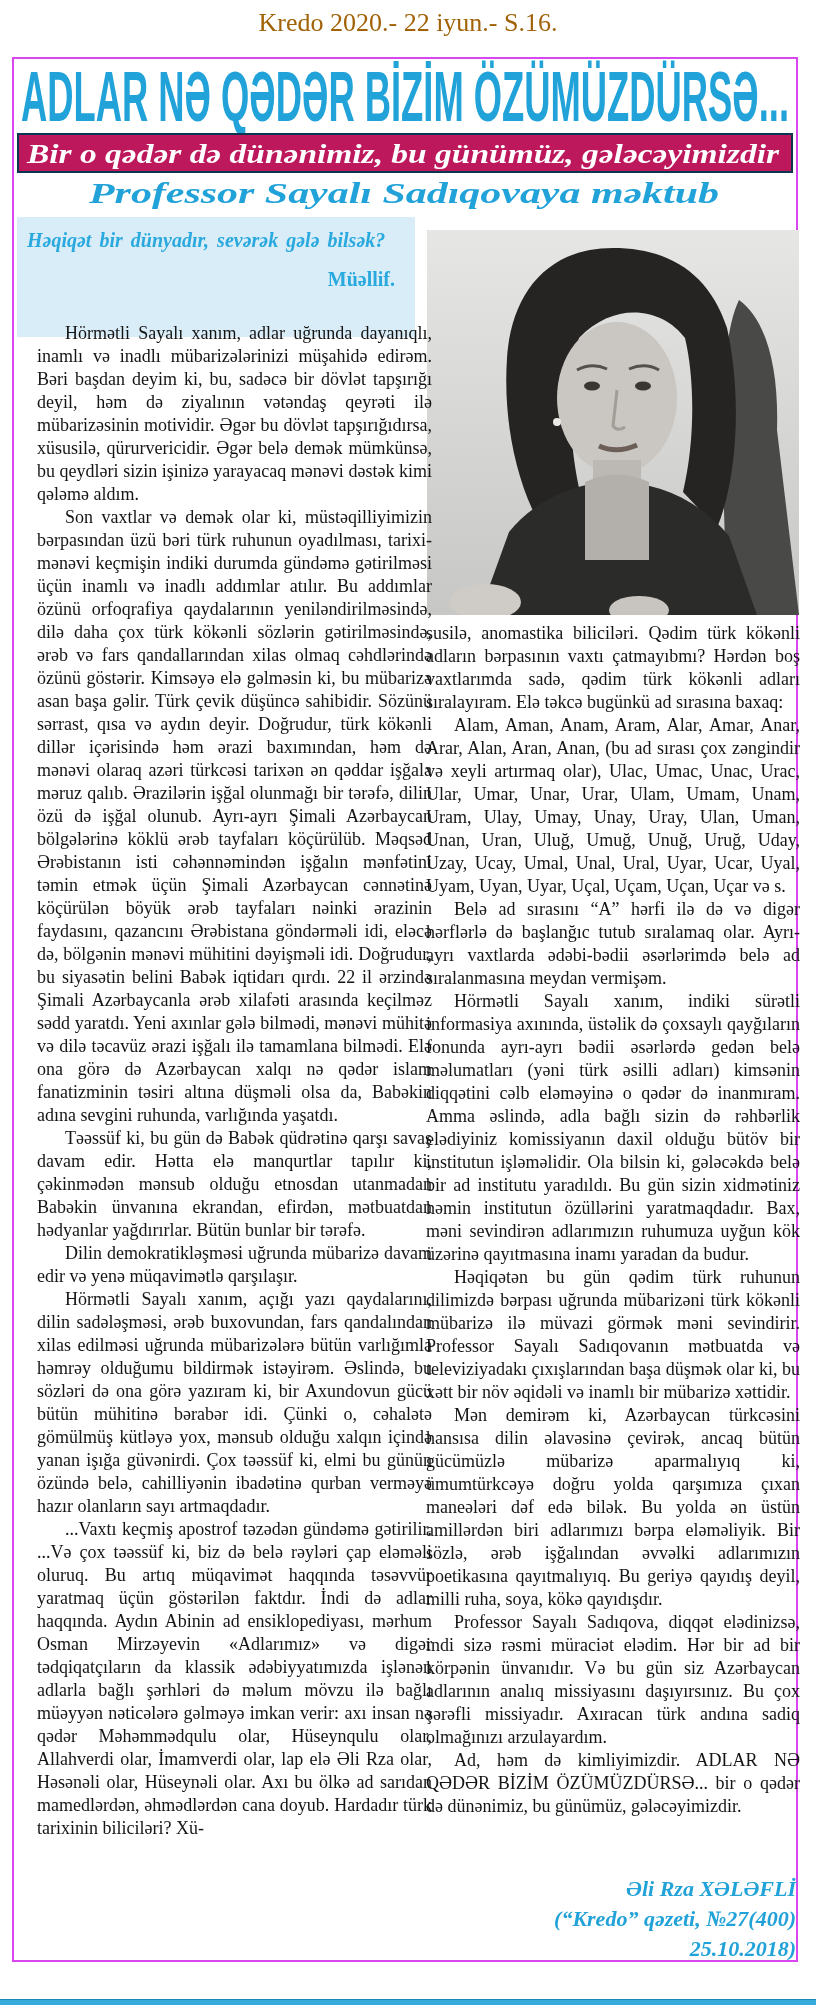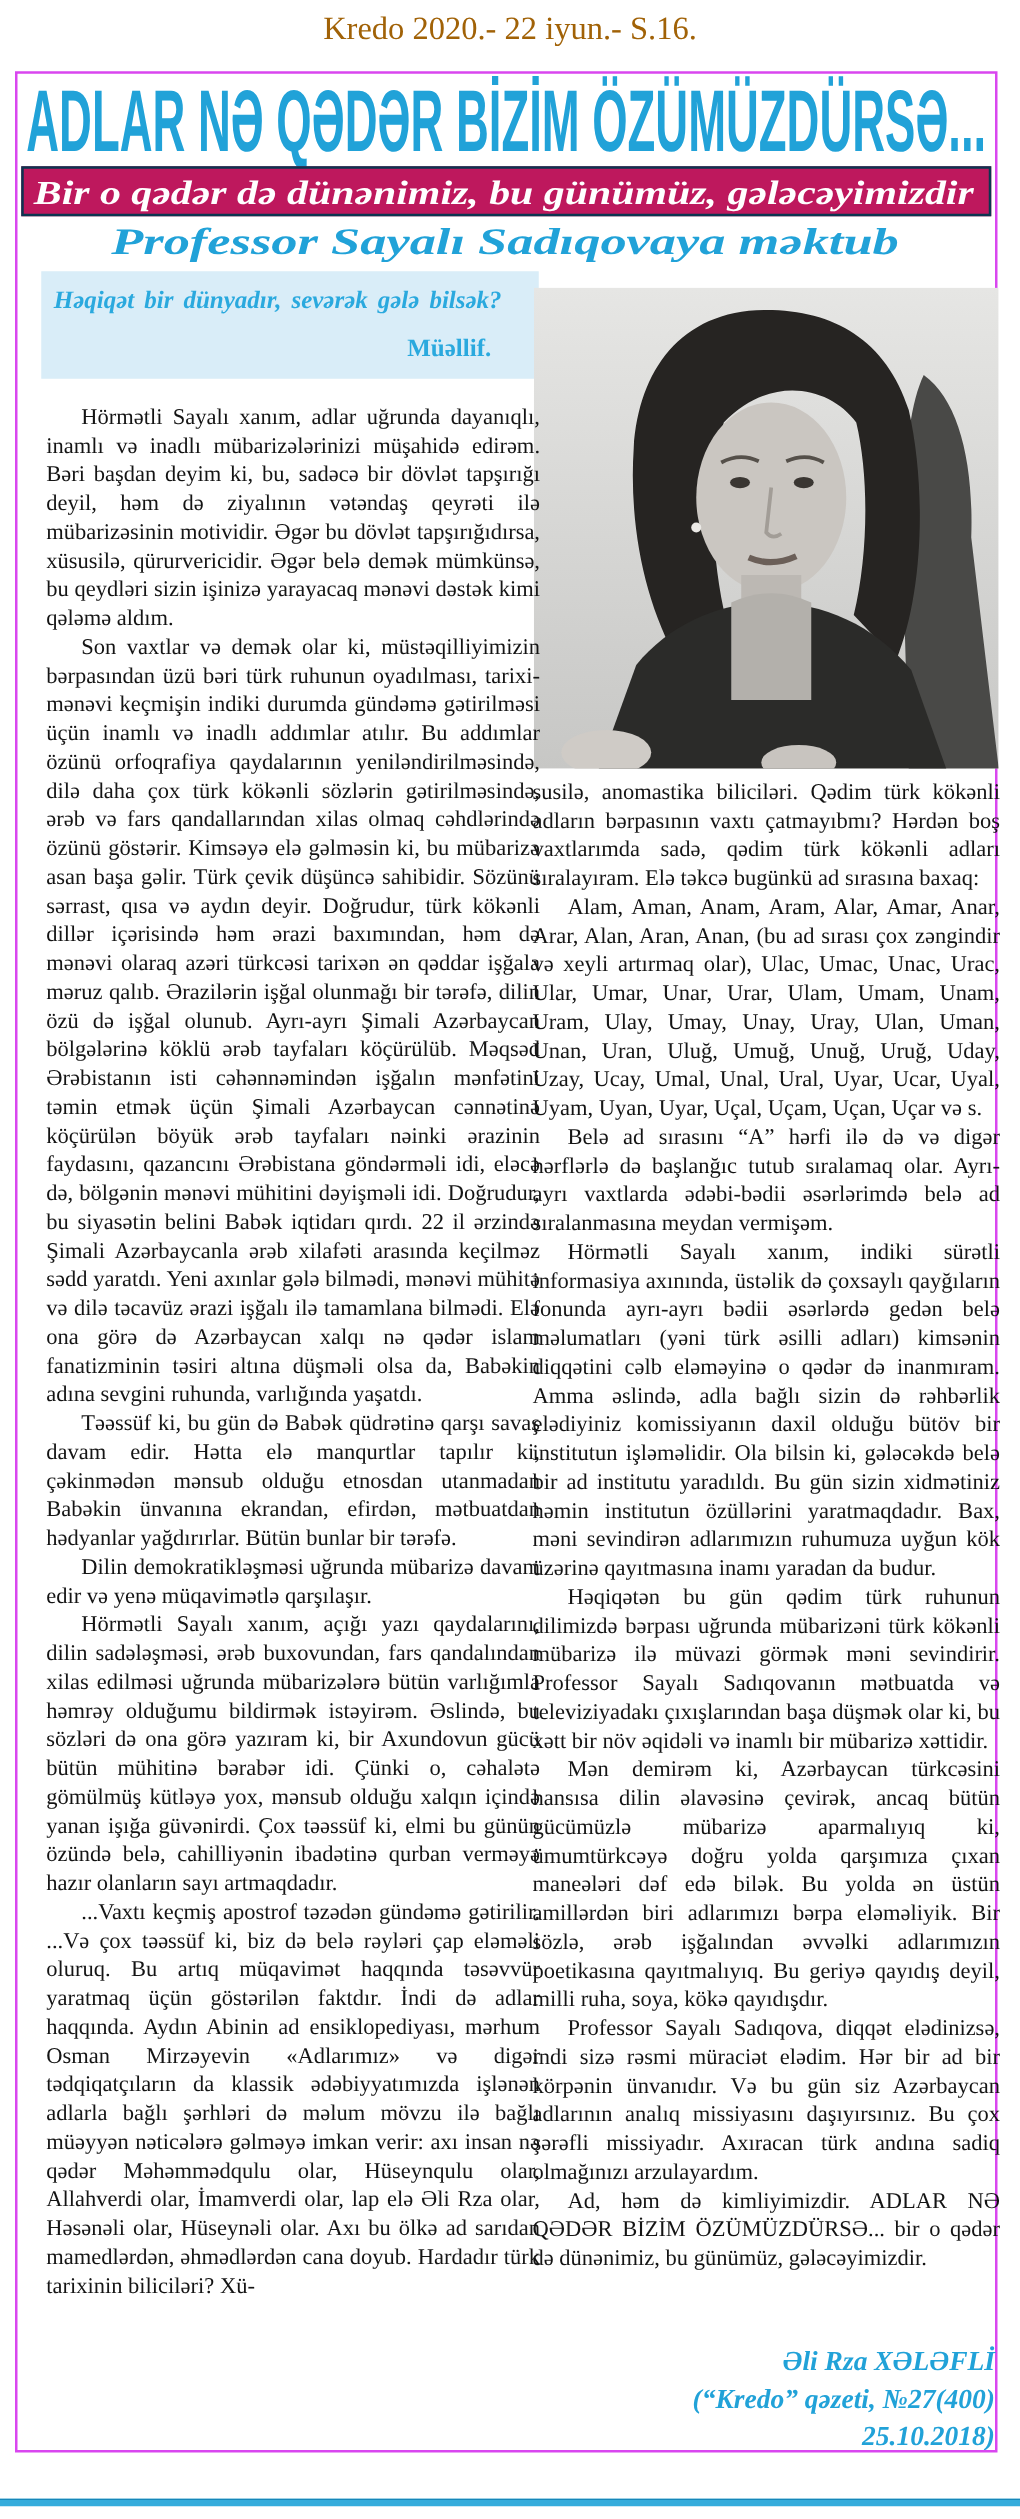--- a/index.html
+++ b/index.html
@@ -27,8 +27,8 @@
   .letter-heading-svg text{font-family:"Liberation Serif", serif;font-weight:bold;
                            font-style:italic;fill:#21a2d8;}
 
-  .epigraph{position:absolute;left:19px;top:158px;width:398px;height:86px;
-            background:#d9edf8;box-sizing:border-box;padding:9px 26px 0 10px;}
+  .epigraph{position:absolute;left:3px;top:158px;width:398px;height:120px;
+            background:#d9edf8;box-sizing:border-box;padding:9px 8px 0 10px;}
   .epigraph .ep-line{font:bold italic 20px "Liberation Serif", serif;color:#2aa9de;
                      line-height:29px;word-spacing:3px;white-space:nowrap;}
   .epigraph .ep-attr{font:bold 20px "Liberation Serif", serif;color:#2aa9de;

